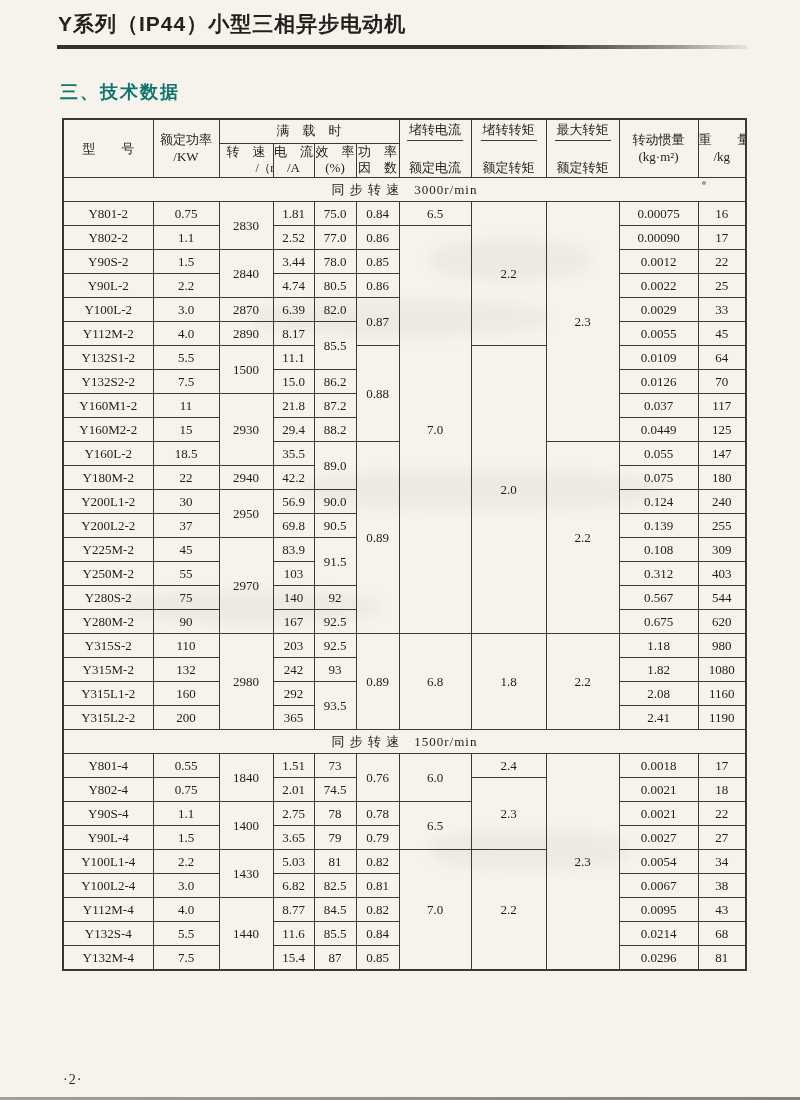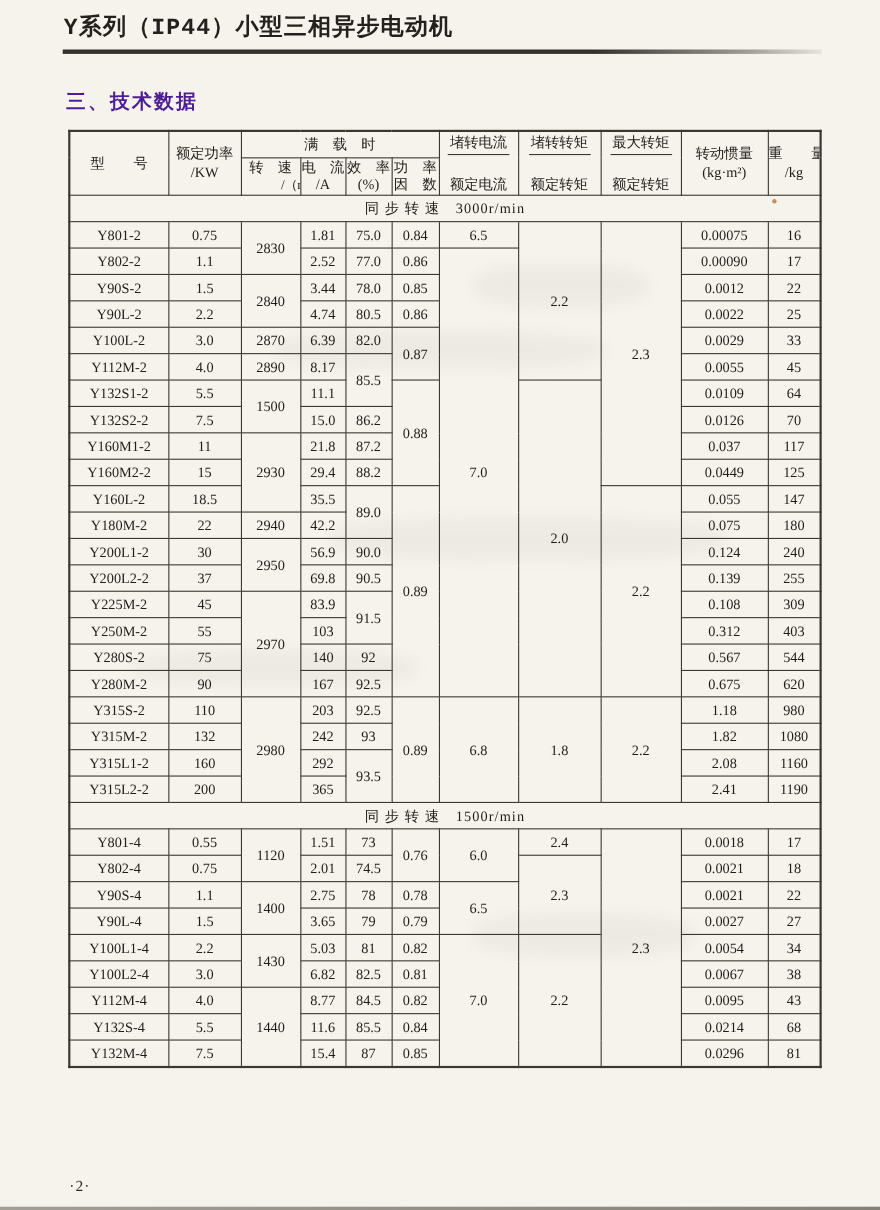--- a/index.html
+++ b/index.html
@@ -15,7 +15,7 @@
   .page-title{
     position:absolute;left:58px;top:10px;
     font-size:21px;font-weight:bold;letter-spacing:1px;color:#23201d;
-    font-family:Liberation Mono, monospace;
+    font-family:Liberation Sans, sans-serif;
   }
   .title-rule{
     position:absolute;left:57px;top:45px;width:690px;height:4px;

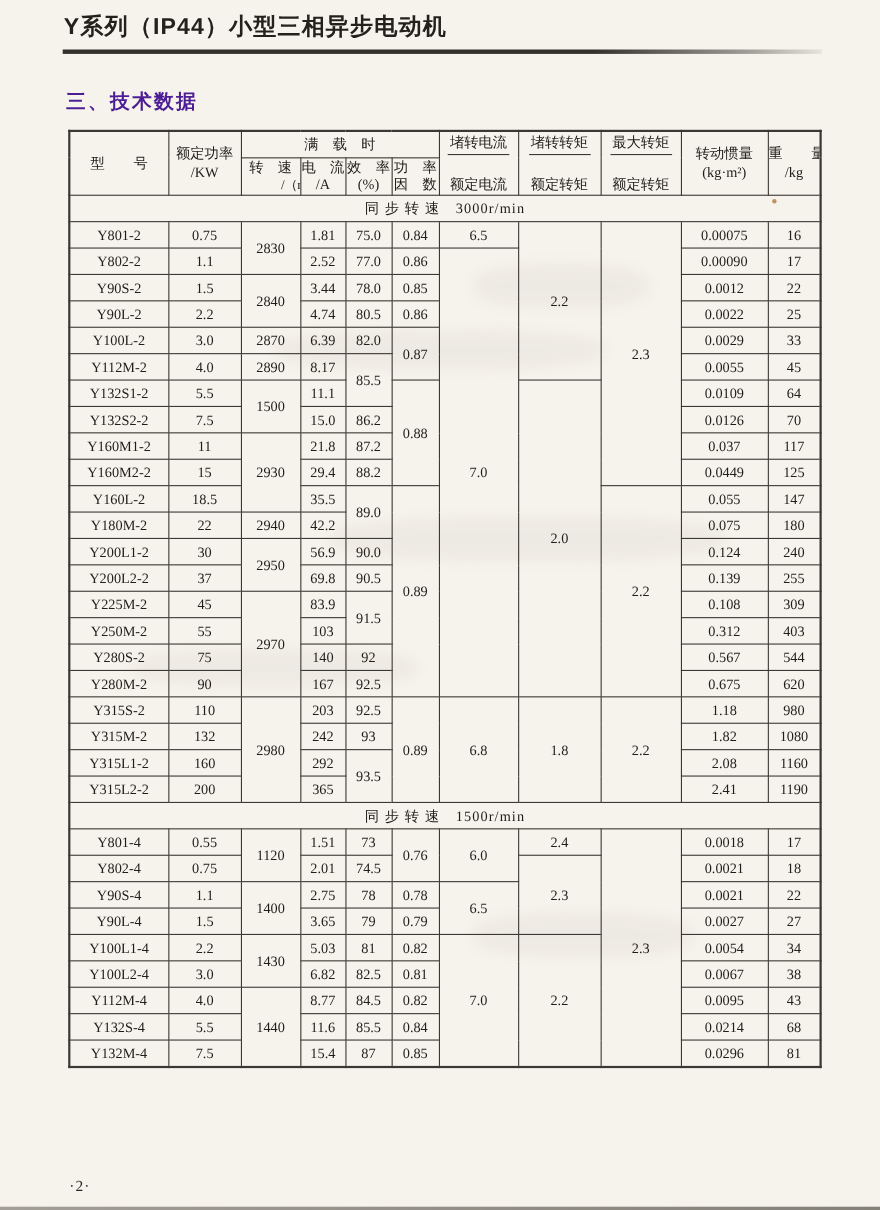--- a/index.html
+++ b/index.html
@@ -23,7 +23,7 @@
   }
   .section-heading{
     position:absolute;left:60px;top:80px;
-    font-size:18px;font-weight:bold;letter-spacing:2px;color:#4c1d95;
+    font-size:18px;font-weight:bold;letter-spacing:2px;color:#0f766e;
     font-family:"Liberation Sans","DejaVu Sans",sans-serif;
   }
 

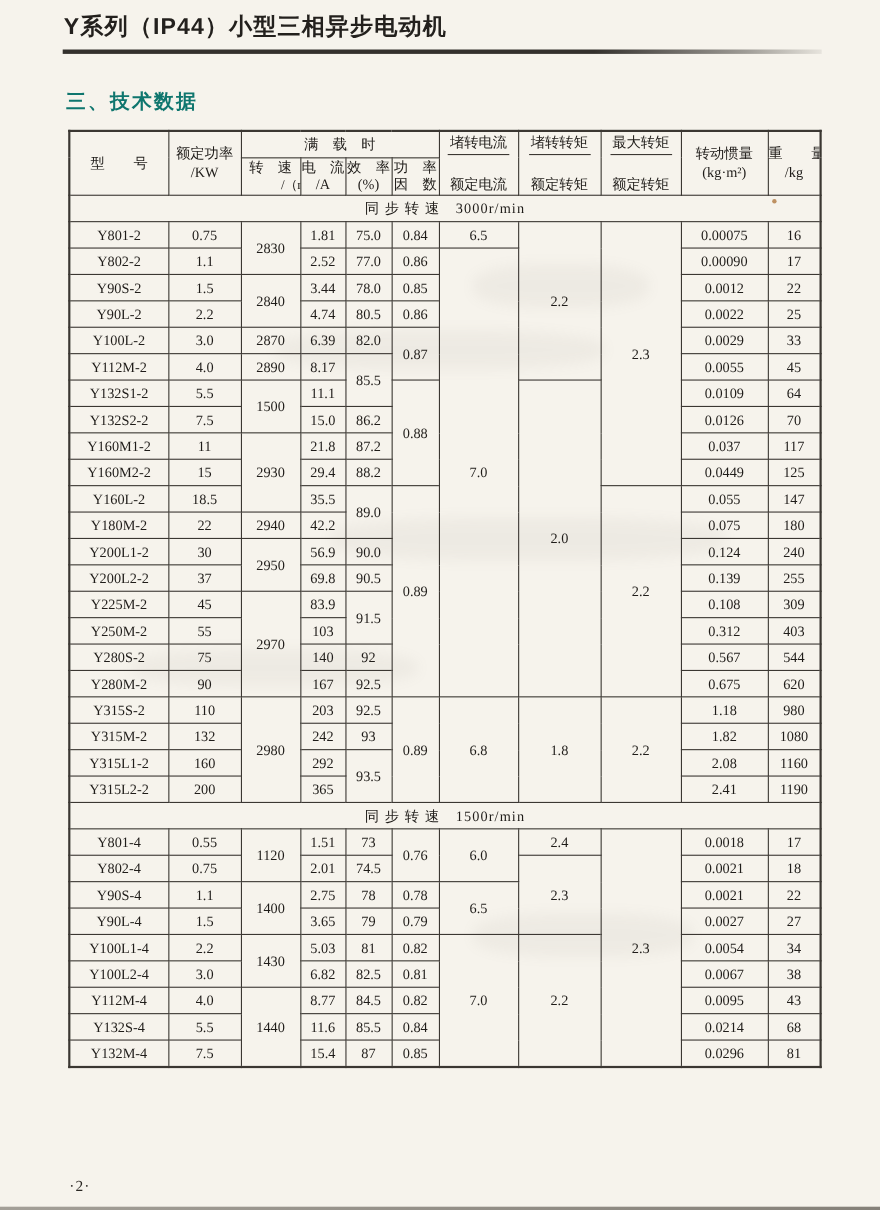--- a/index.html
+++ b/index.html
@@ -342,7 +342,7 @@
       <tr>
         <td class="model">Y801-4</td>
         <td>0.55</td>
-        <td rowspan="2">1120</td>
+        <td rowspan="2">1840</td>
         <td>1.51</td>
         <td>73</td>
         <td rowspan="2">0.76</td>

